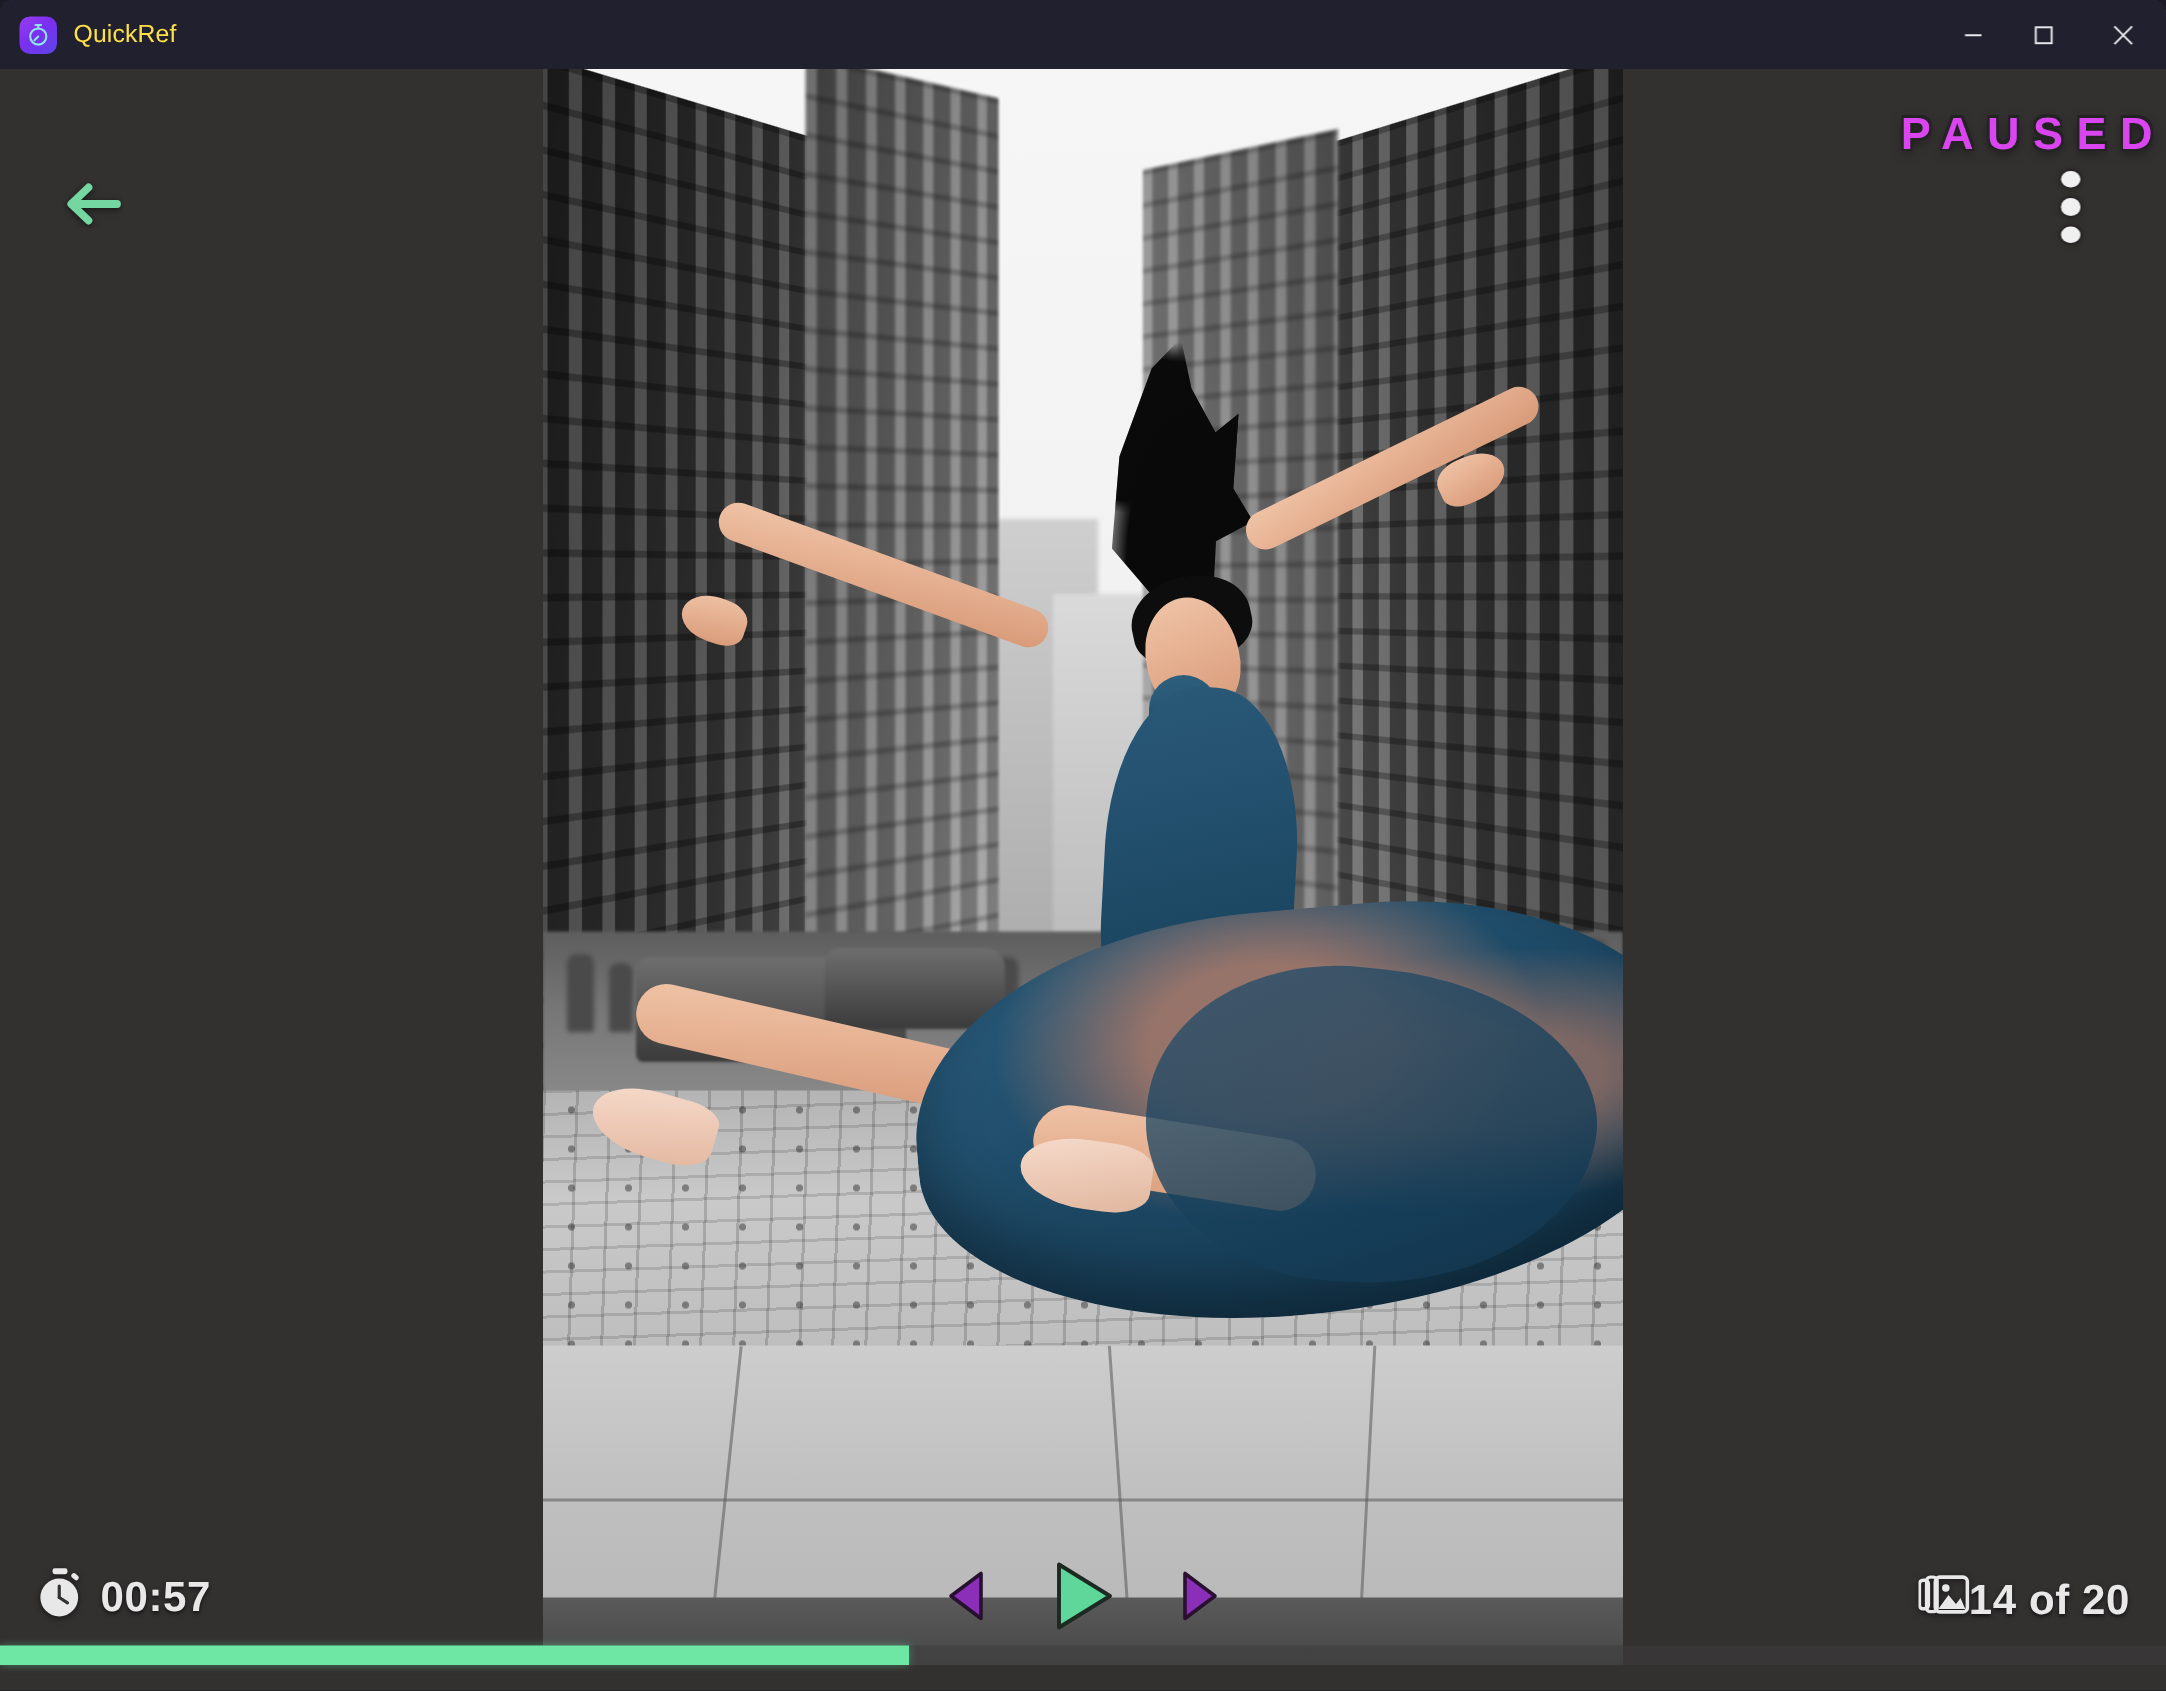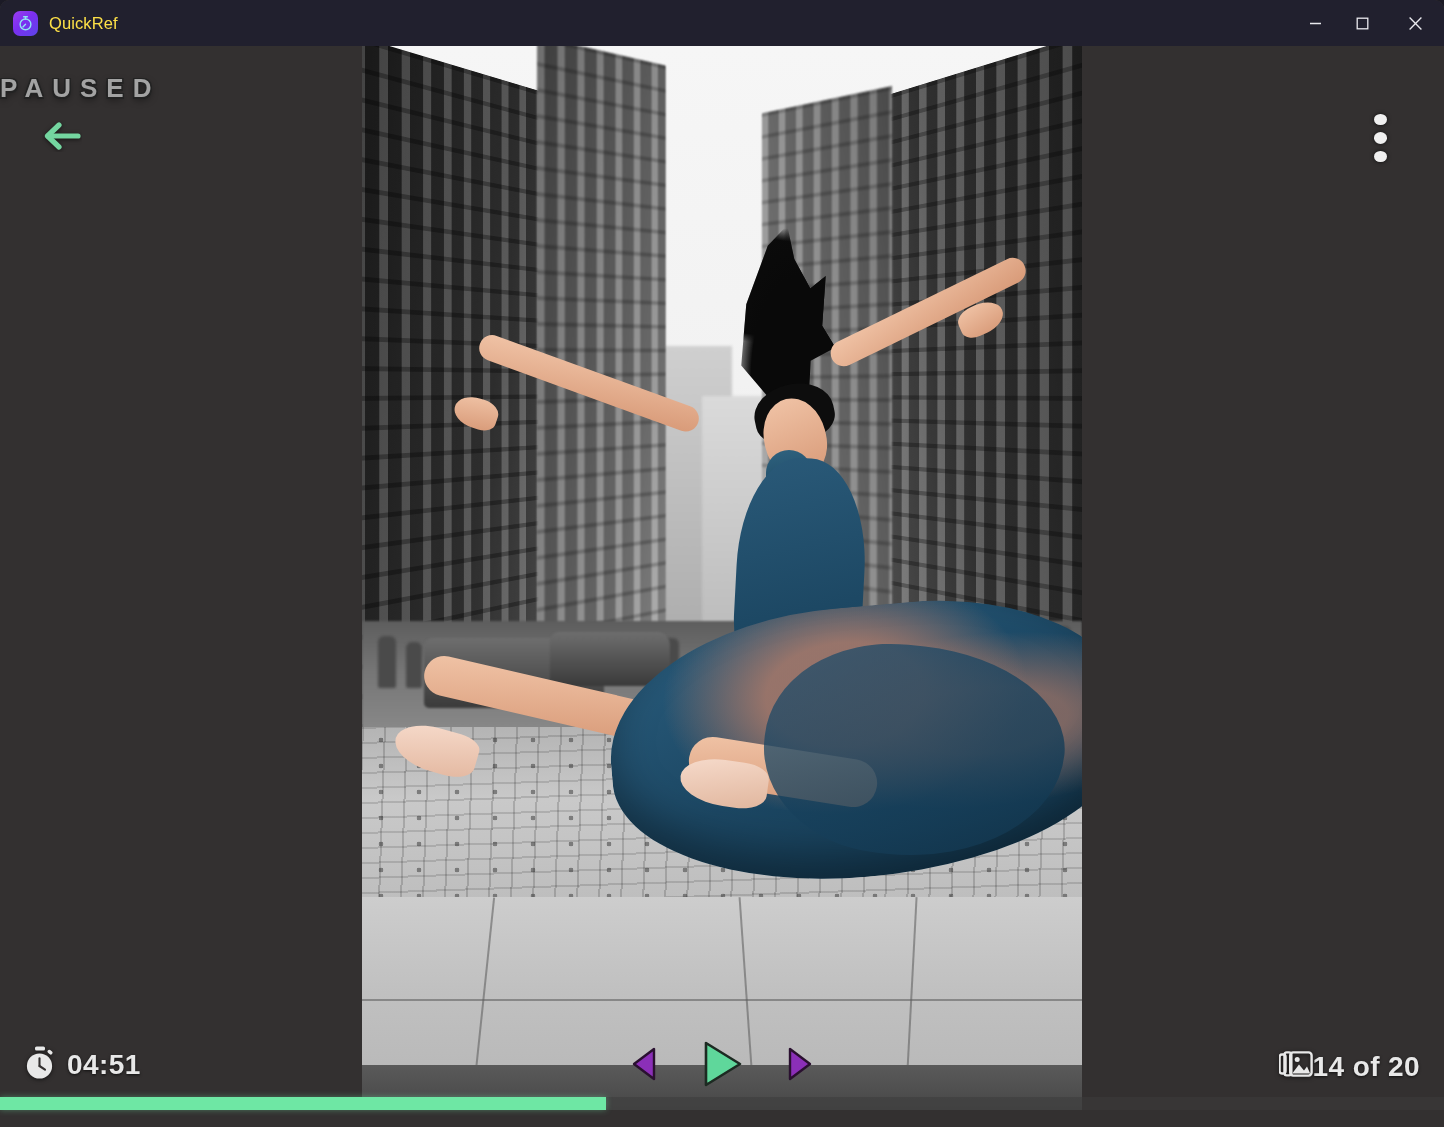--- a/index.html
+++ b/index.html
@@ -249,8 +249,8 @@
   
   #paused-label{
     position:absolute; top:27px; left:0; width:100%;
-    text-align:left; color:#a3a3a3;
-    font-size:26px; font-weight:bold; letter-spacing:9px;
+    text-align:right; color:#d946ef;
+    font-size:30px; font-weight:bold; letter-spacing:9px;
     text-shadow:
       -1.5px -1.5px 0 #232323, 1.5px -1.5px 0 #232323,
       -1.5px 1.5px 0 #232323, 1.5px 1.5px 0 #232323,

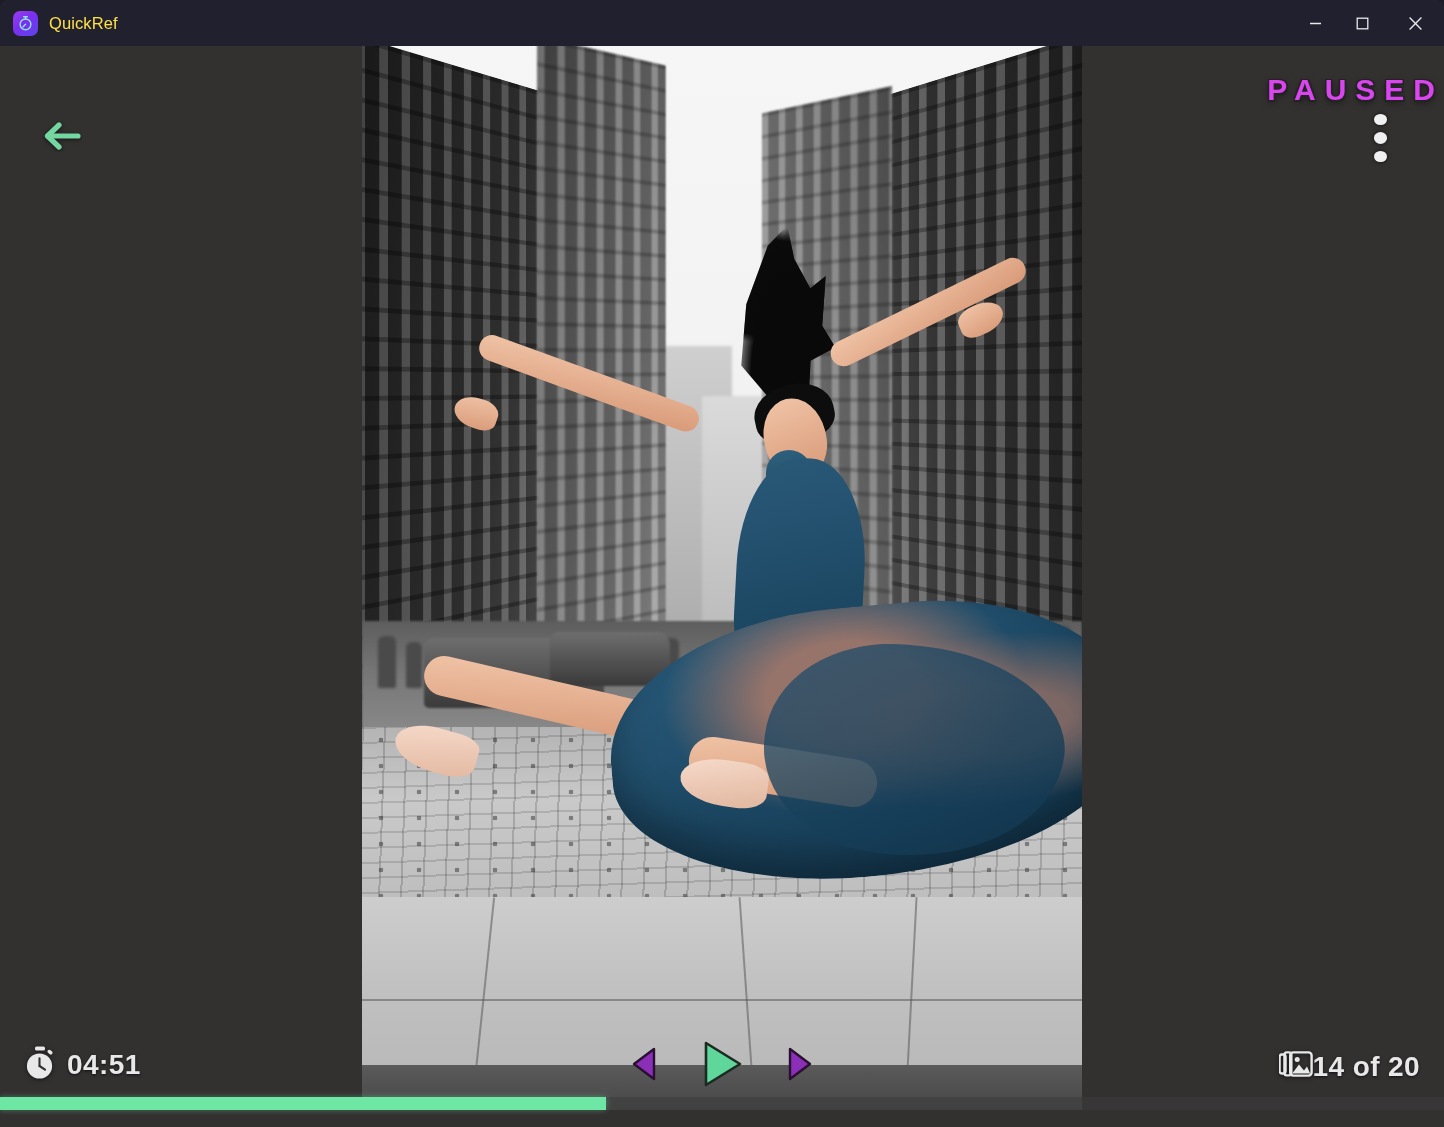--- a/index.html
+++ b/index.html
@@ -429,7 +429,7 @@
           <line x1="15.5" y1="20" x2="21" y2="23.6" stroke="#333030" stroke-width="2.1" stroke-linecap="round"></line>
         </svg>
       </span>
-      <span id="timer-text">04:51</span>
+      <span id="timer-text">00:57</span>
     </div>
 
     <div id="transport">

